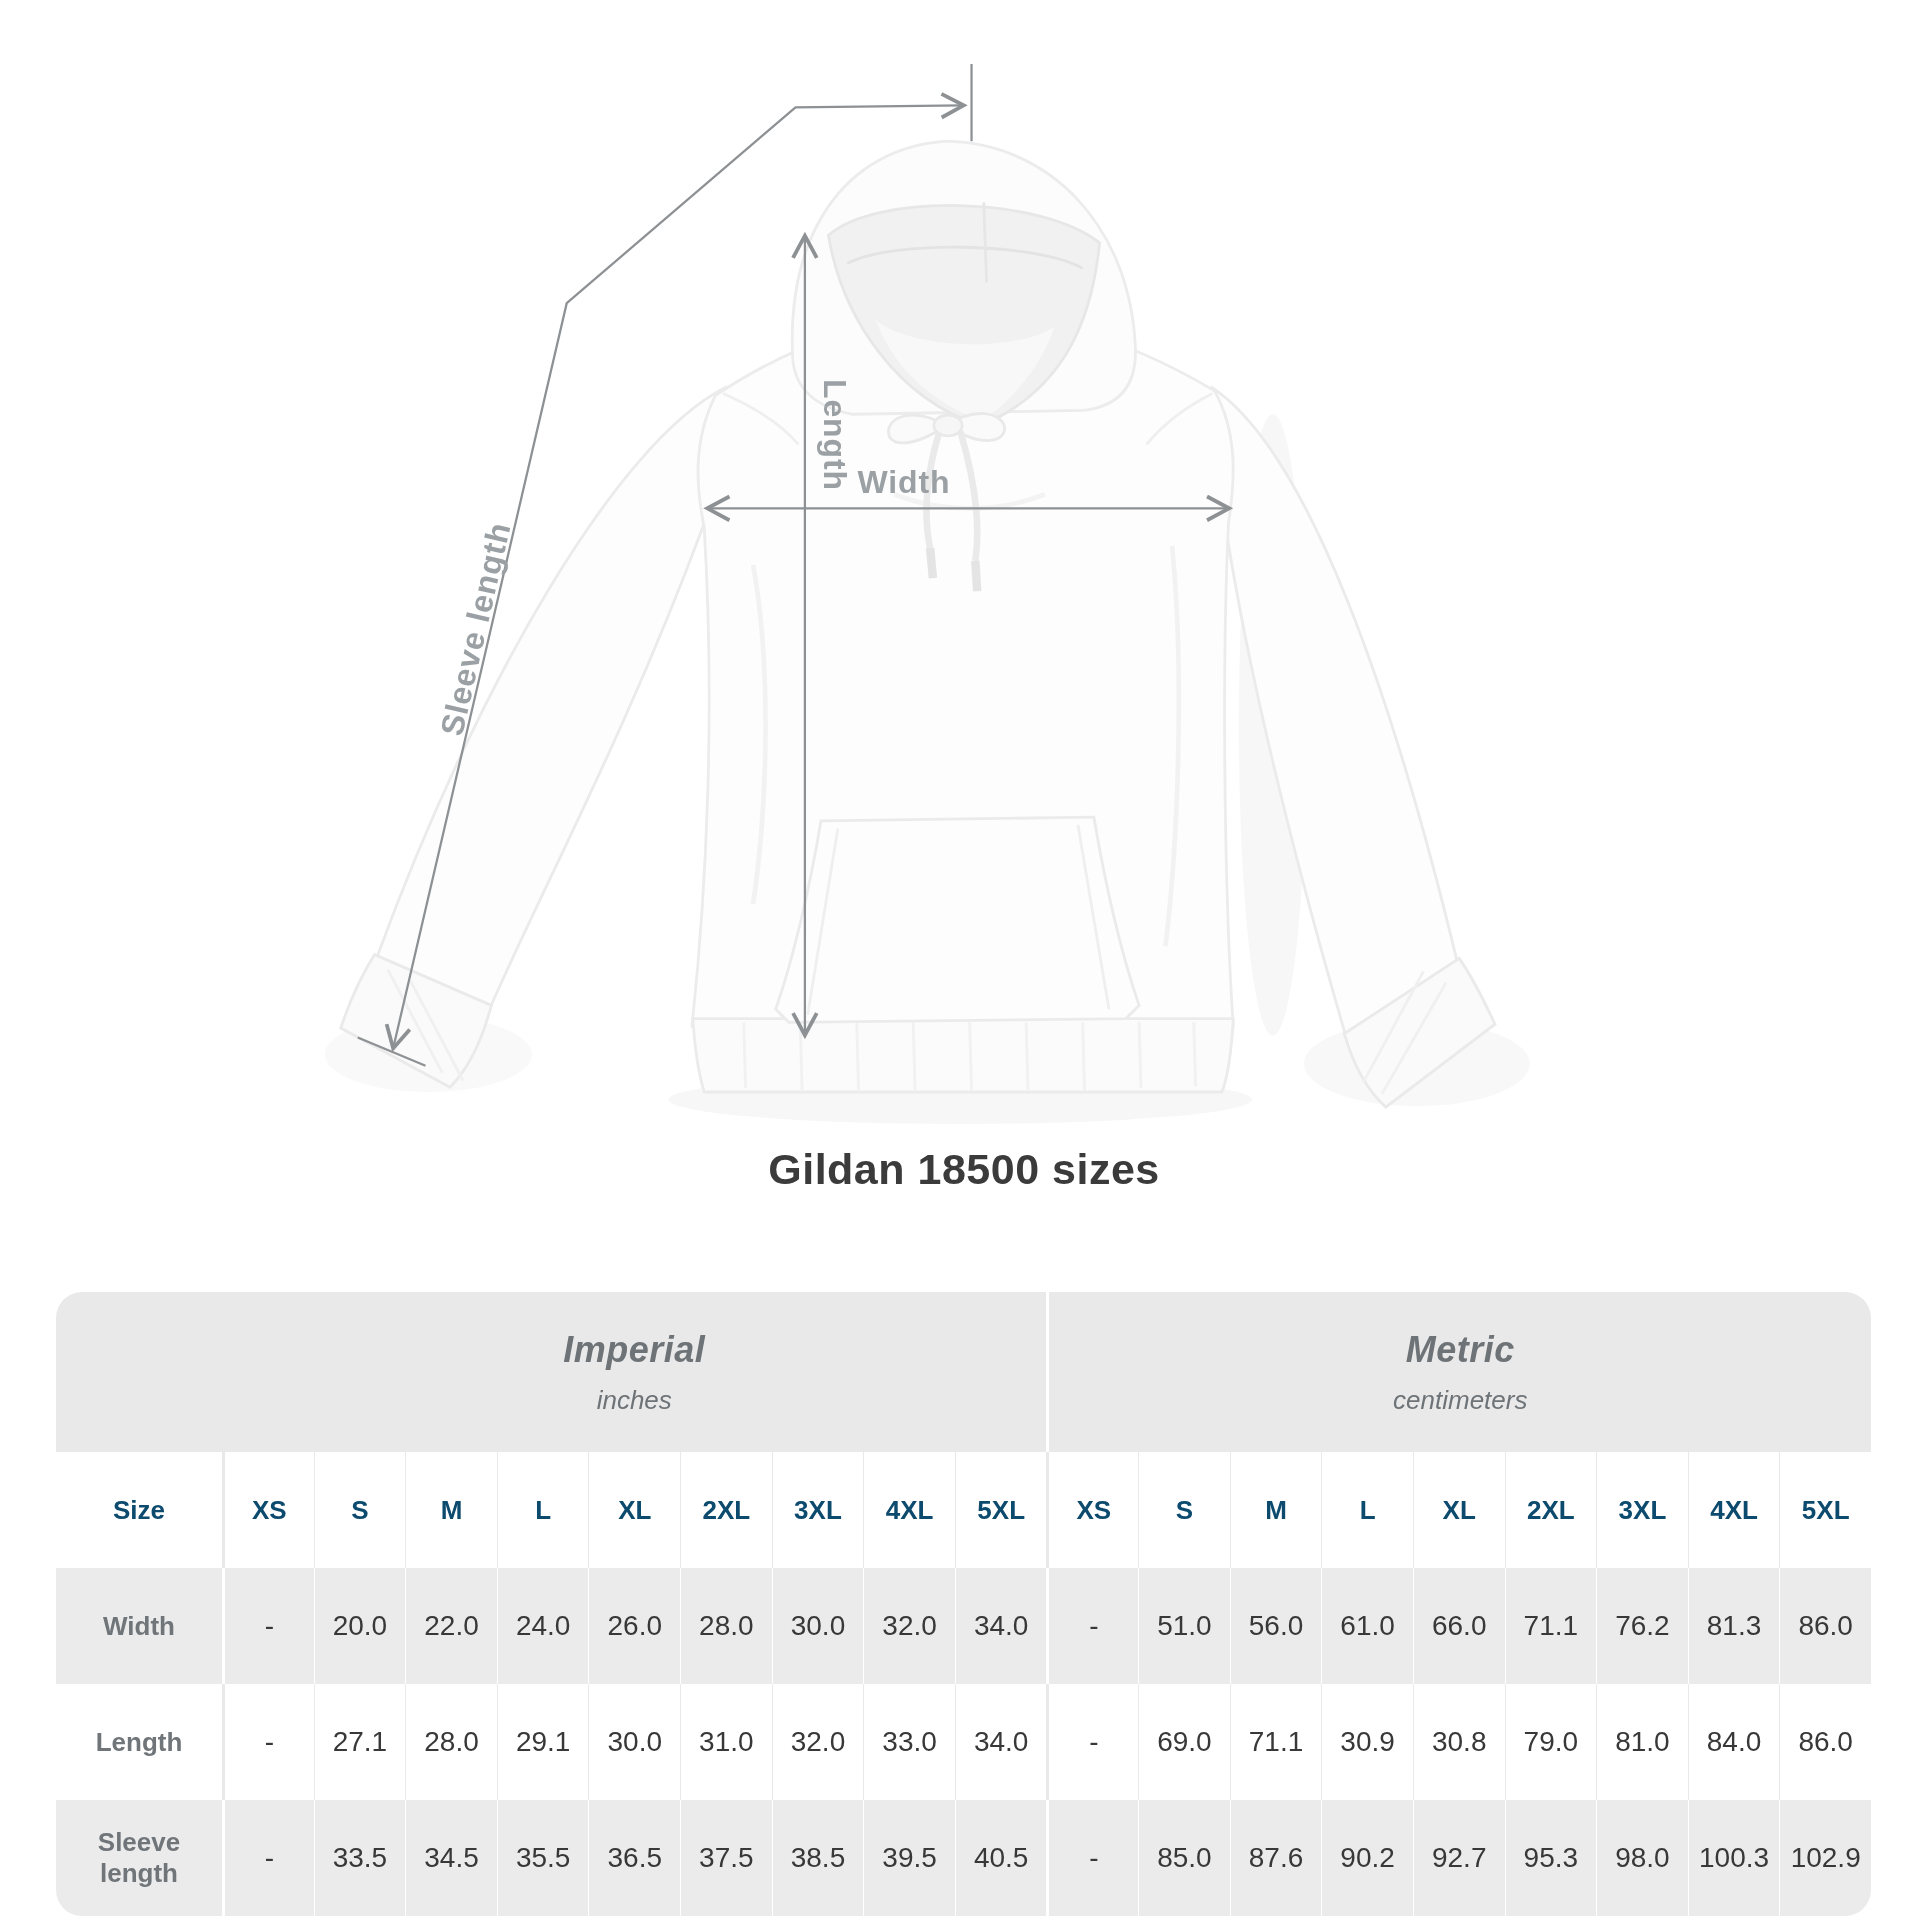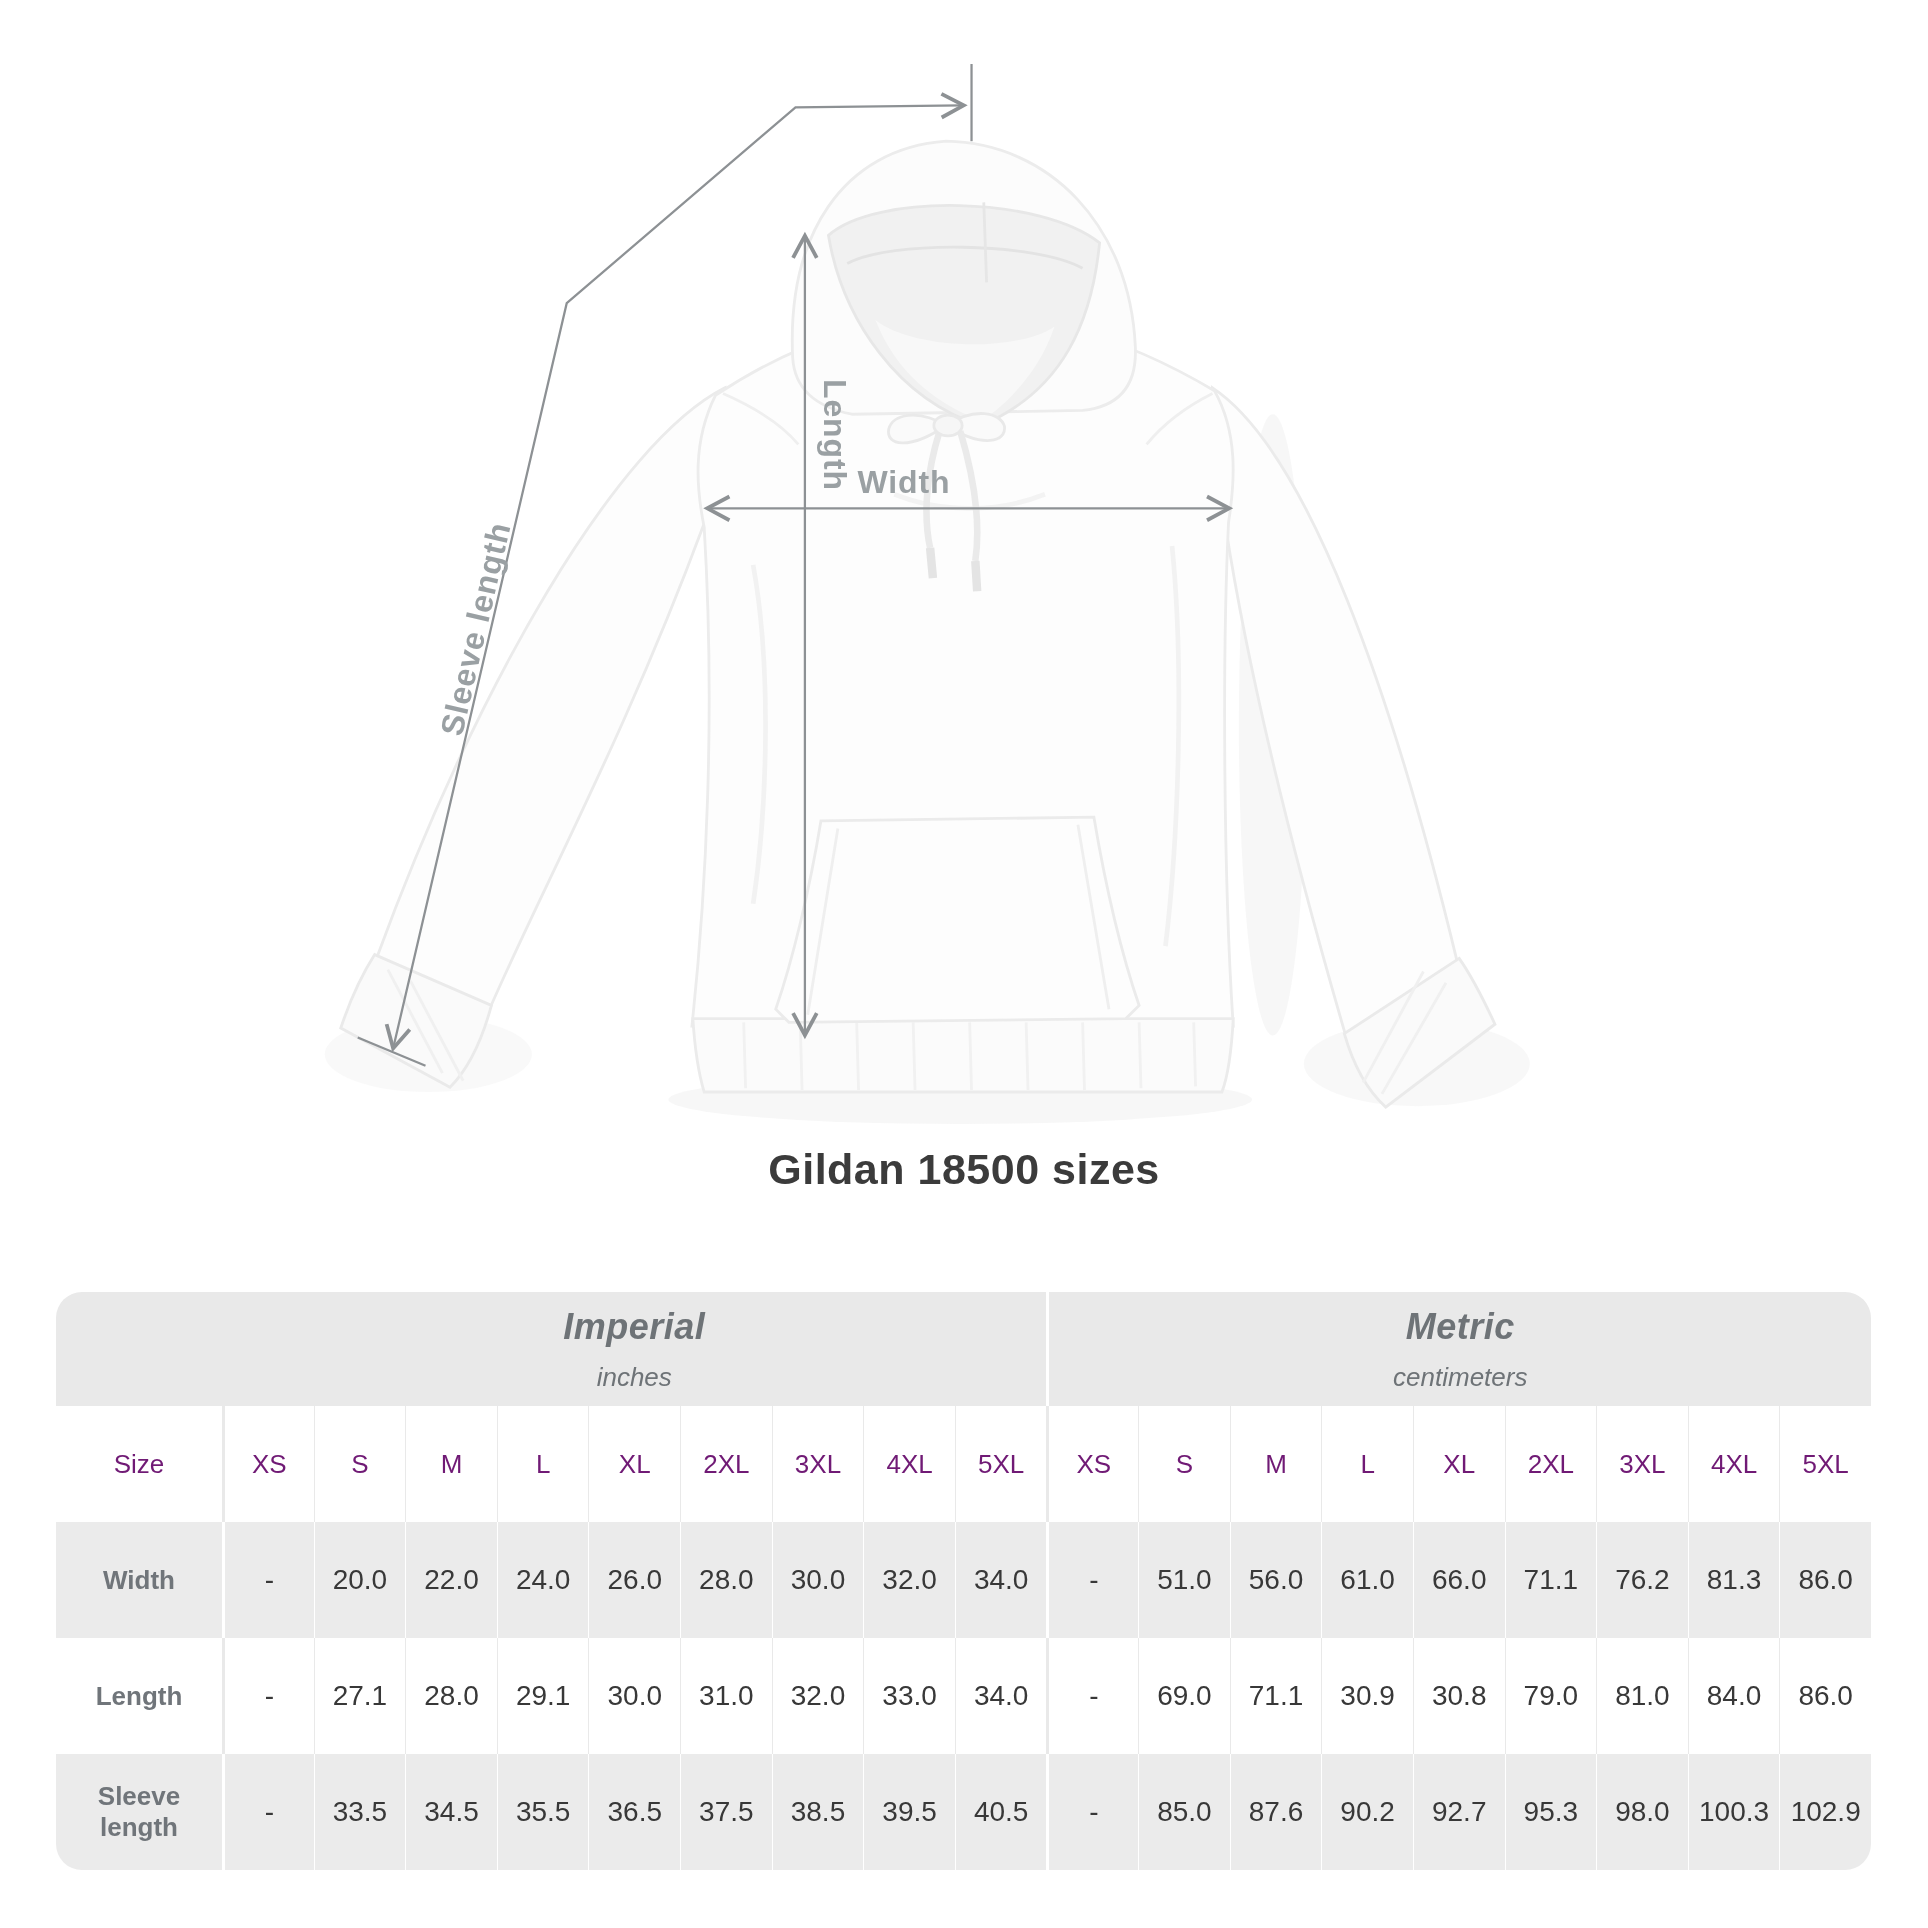--- a/index.html
+++ b/index.html
@@ -24,7 +24,7 @@
   table.size-table{border-collapse:separate;border-spacing:0;table-layout:fixed;width:1815px;}
   table.size-table th,table.size-table td{padding:0;text-align:center;vertical-align:middle;font-weight:normal;}
 
-  tr.group-row th{height:114px;background:#e9e9e9;}
+  tr.group-row th{height:160px;background:#e9e9e9;}
   th.group-corner-left{border-top-left-radius:26px;}
   th.group-metric{border-left:3.8px solid #ffffff;border-top-right-radius:26px;}
   .group-label{font-size:36px;font-weight:bold;font-style:italic;color:#6e7377;letter-spacing:0.5px;}

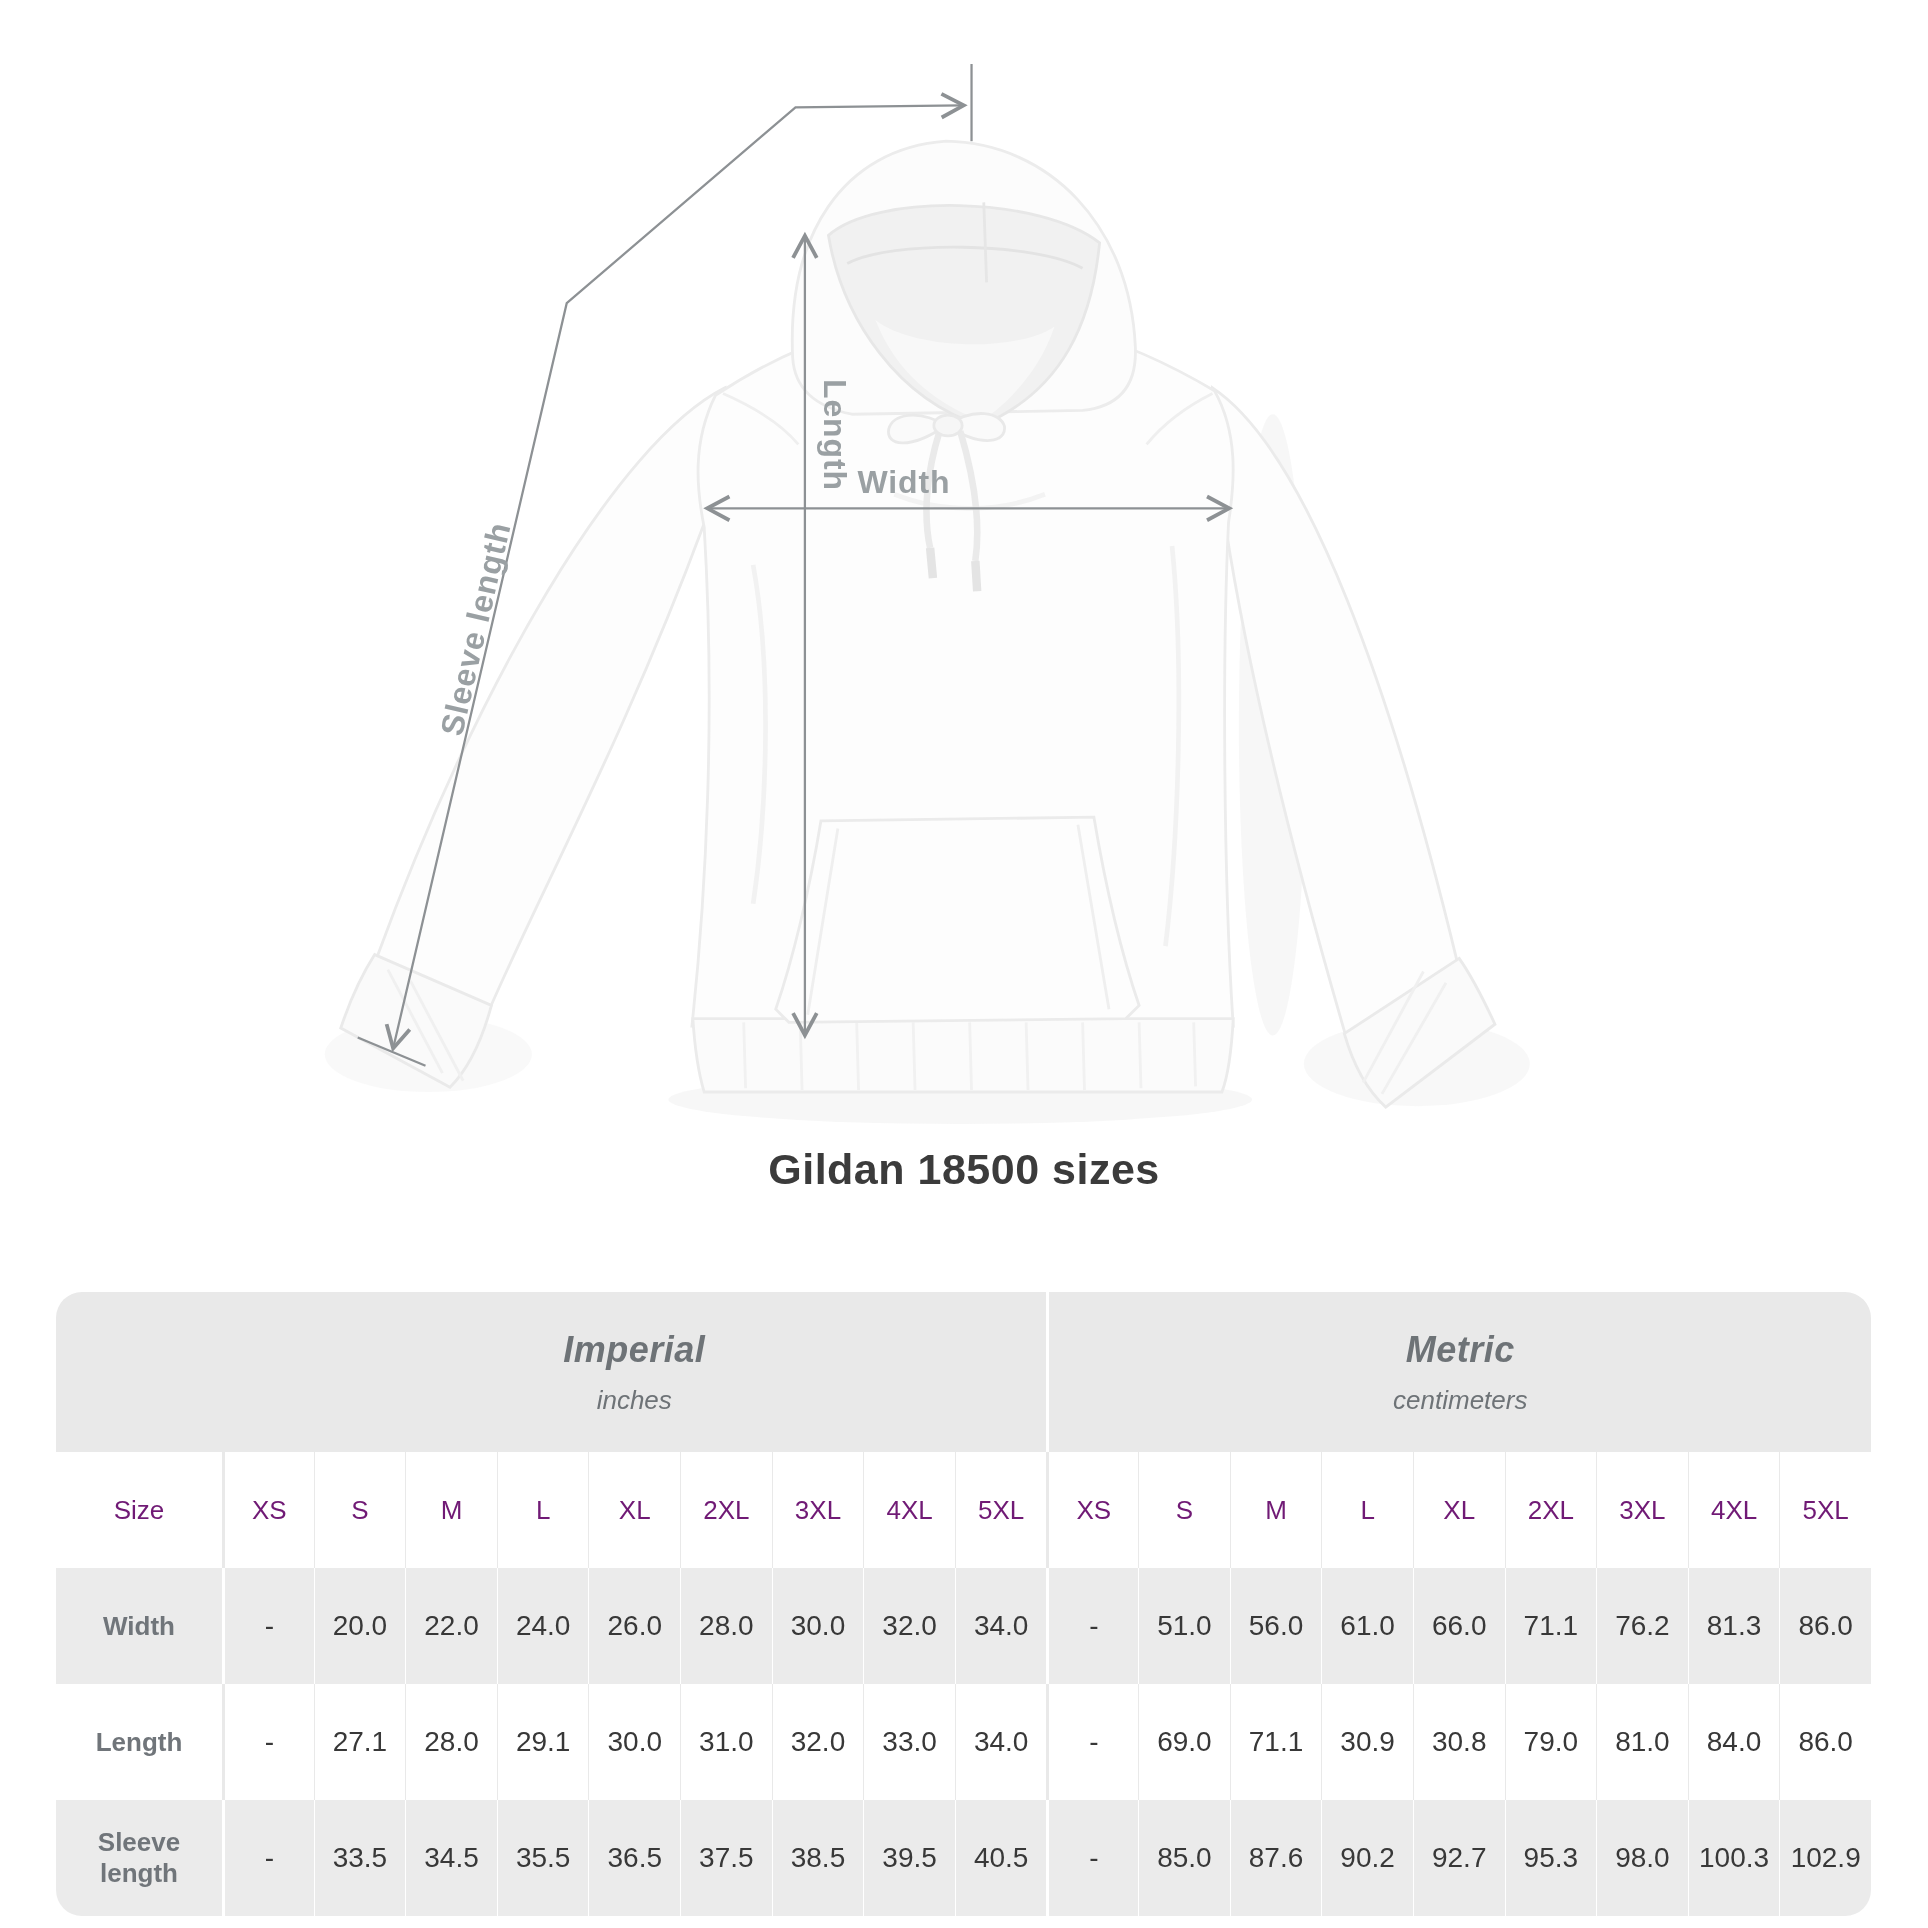--- a/index.html
+++ b/index.html
@@ -30,7 +30,7 @@
   .group-label{font-size:36px;font-weight:bold;font-style:italic;color:#6e7377;letter-spacing:0.5px;}
   .group-unit{font-size:26px;font-style:italic;color:#6e7377;margin-top:14px;}
 
-  tr.size-row th{height:116px;background:#ffffff;font-size:26px;font-weight:normal;color:#701a75;}
+  tr.size-row th{height:116px;background:#ffffff;font-size:26px;font-weight:bold;color:#0c4a6e;}
   tr.data-row th,tr.data-row td{height:116px;font-size:28px;}
   tr.data-row th{font-size:26px;font-weight:bold;color:#70757a;}
   tr.data-row td{color:#383838;}

